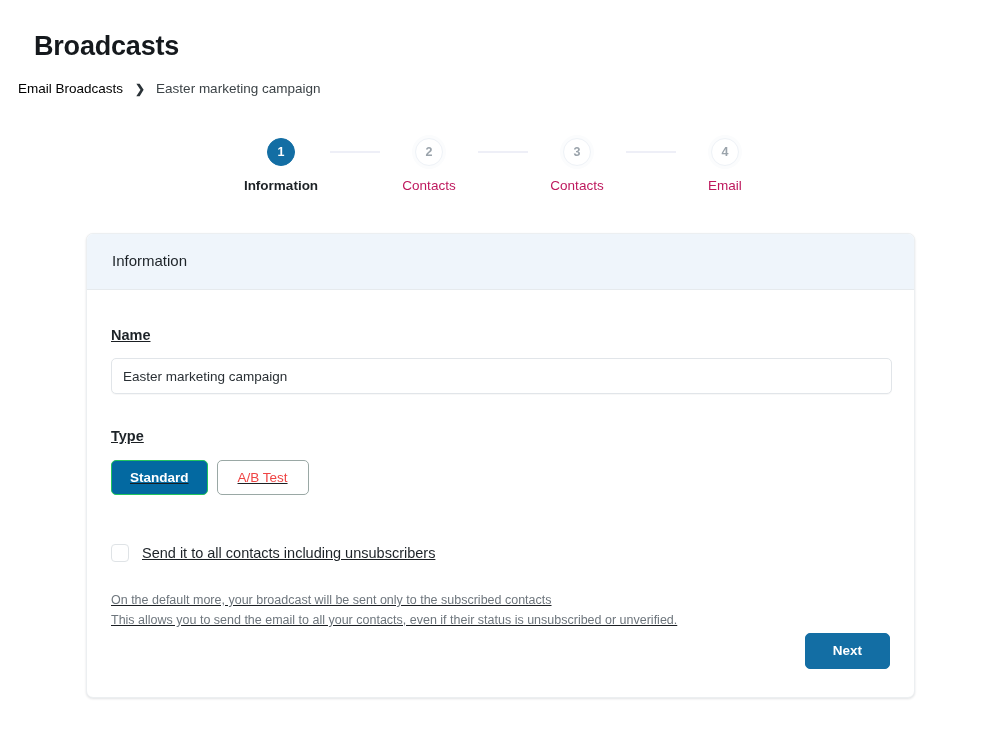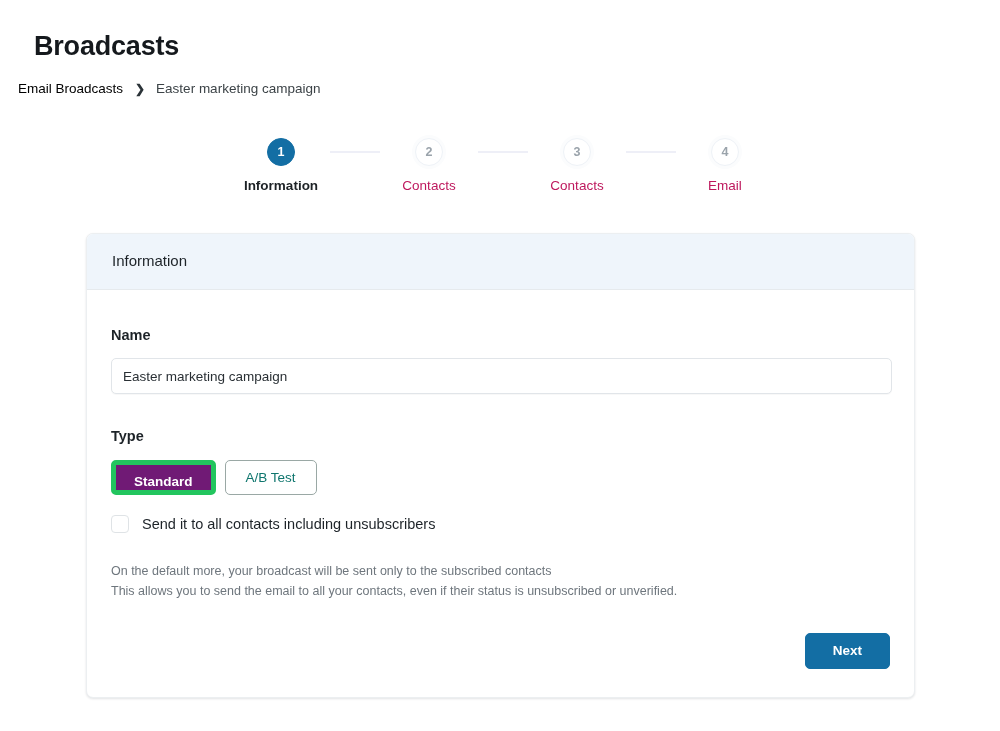--- a/index.html
+++ b/index.html
@@ -137,6 +137,7 @@
     padding: 35px 24px 26px 24px;
     height: 407px;
     position: relative;
+    text-decoration: underline;
   }
 
   .field-label {

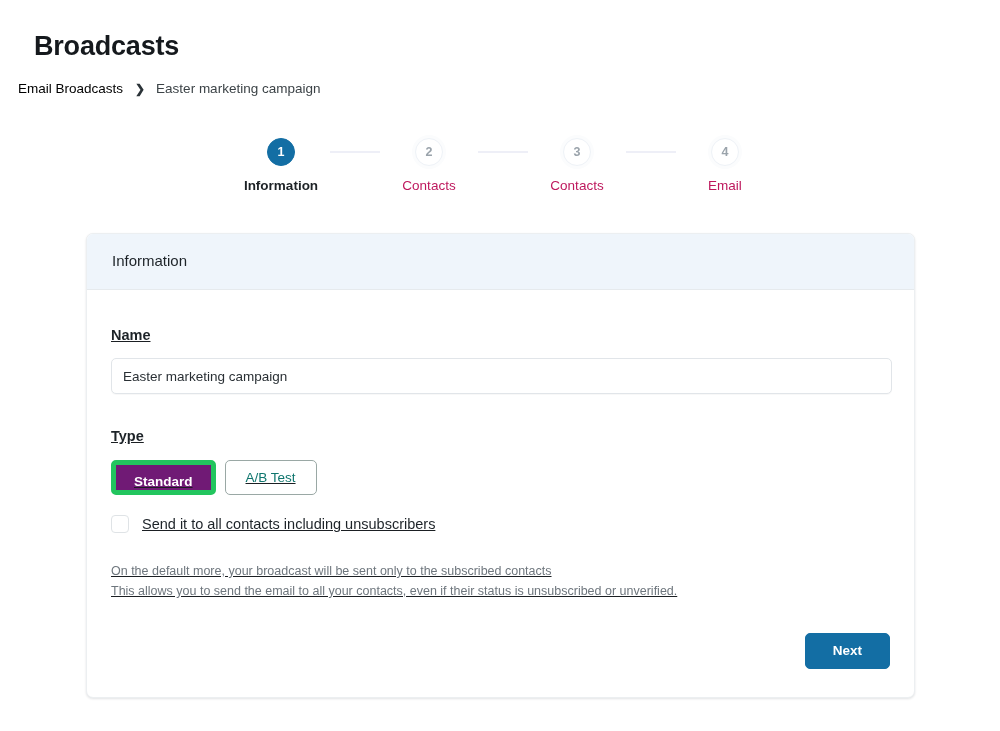--- a/index.html
+++ b/index.html
@@ -183,8 +183,8 @@
     display: inline-block;
   }
   .btn-primary {
-    background: #701a75;
-    border: 5px solid #22c55e;
+    background: #0369a1;
+    border: 1px solid #22c55e;
     color: #ffffff;
     font-weight: 700;
   }

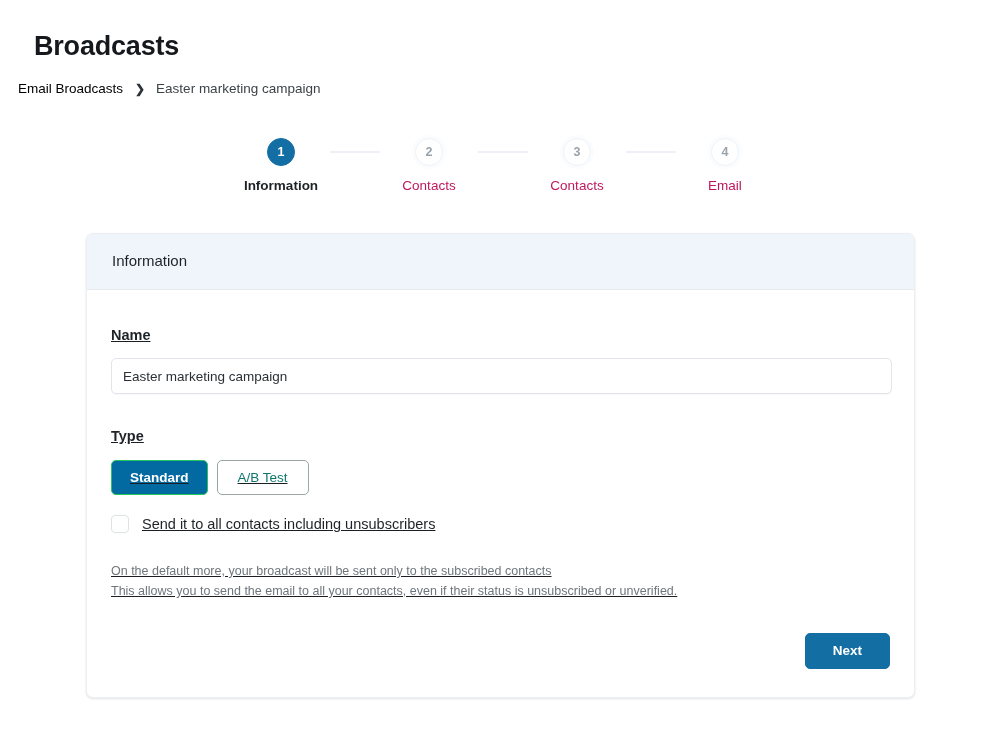--- a/index.html
+++ b/index.html
@@ -191,7 +191,7 @@
   .btn-outline {
     background: #ffffff;
     border: 1px solid #9aa8a5;
-    color: #0f766e;
+    color: #ef4444;
     font-weight: 400;
     padding: 0 20px;
   }

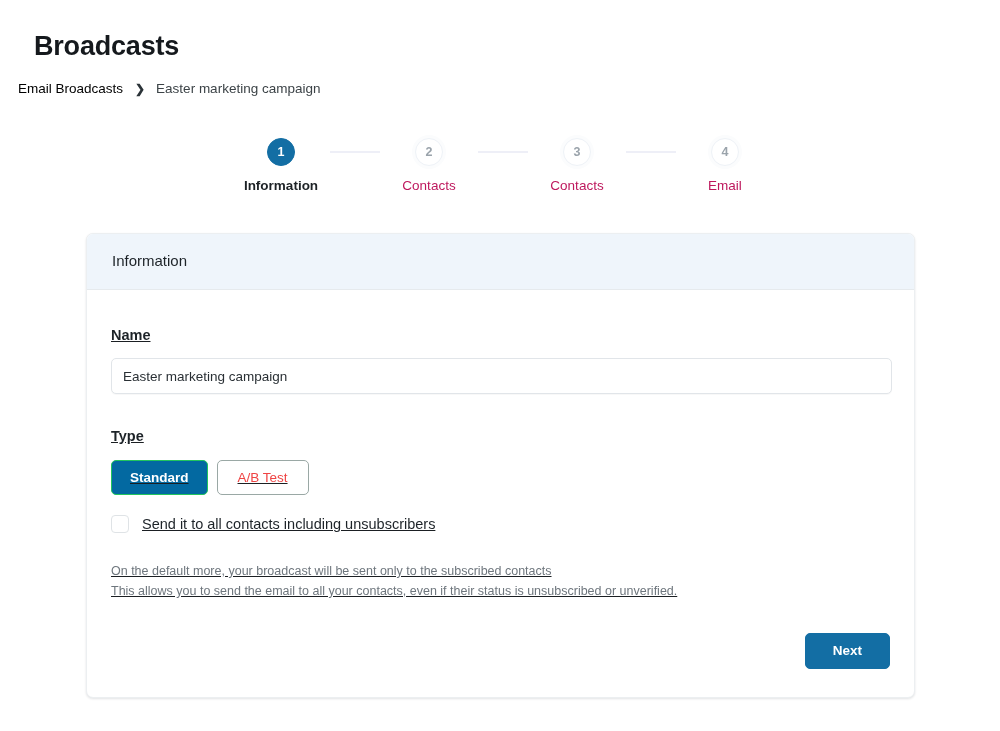--- a/index.html
+++ b/index.html
@@ -197,7 +197,7 @@
   }
 
   .checkbox-row {
-    margin-top: 19px;
+    margin-top: 48px;
     display: flex;
     align-items: center;
   }

